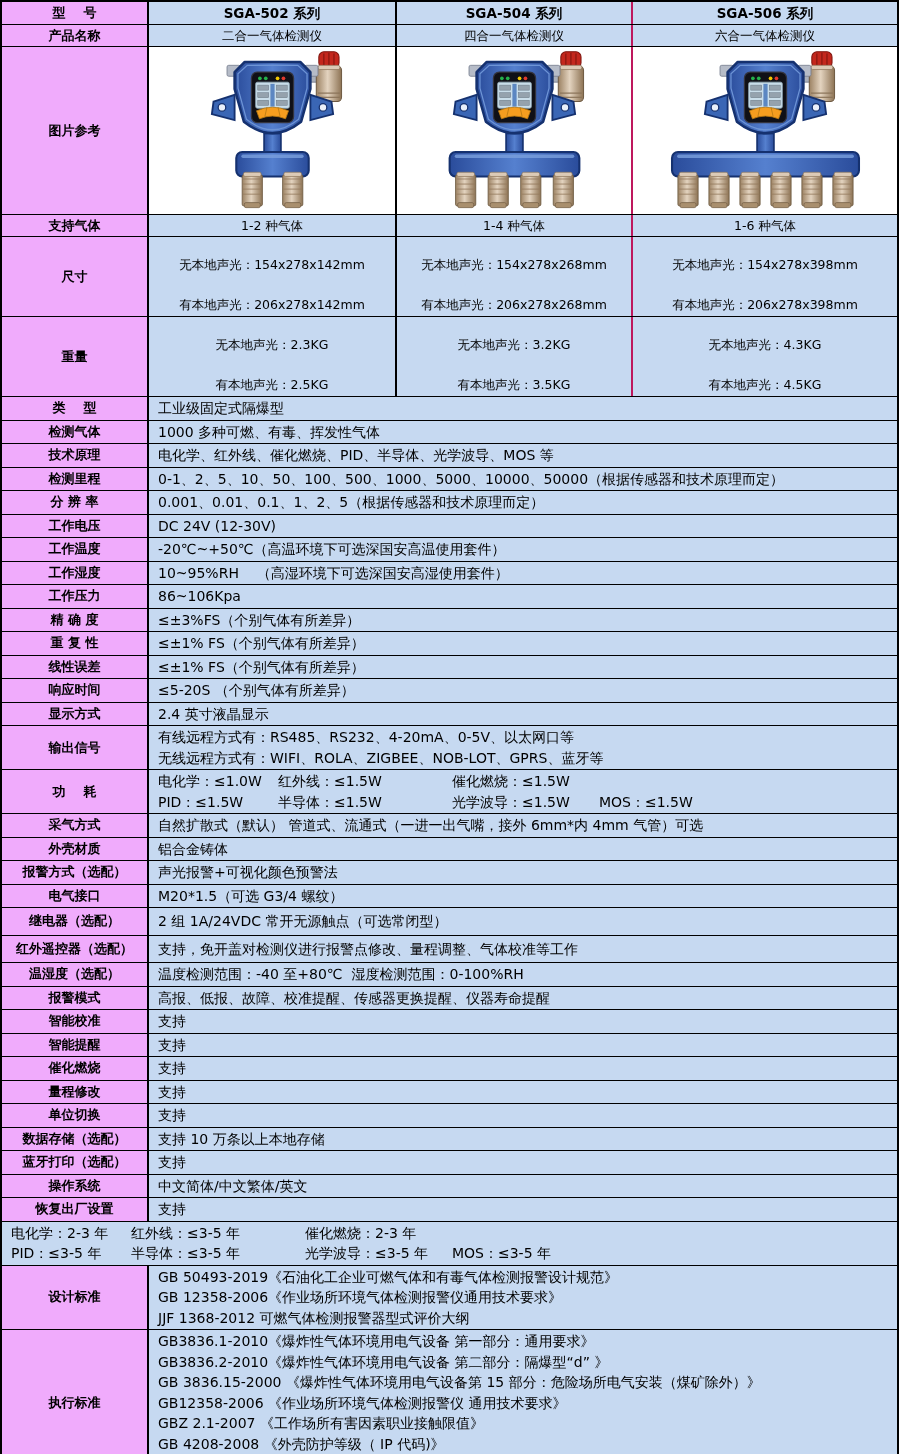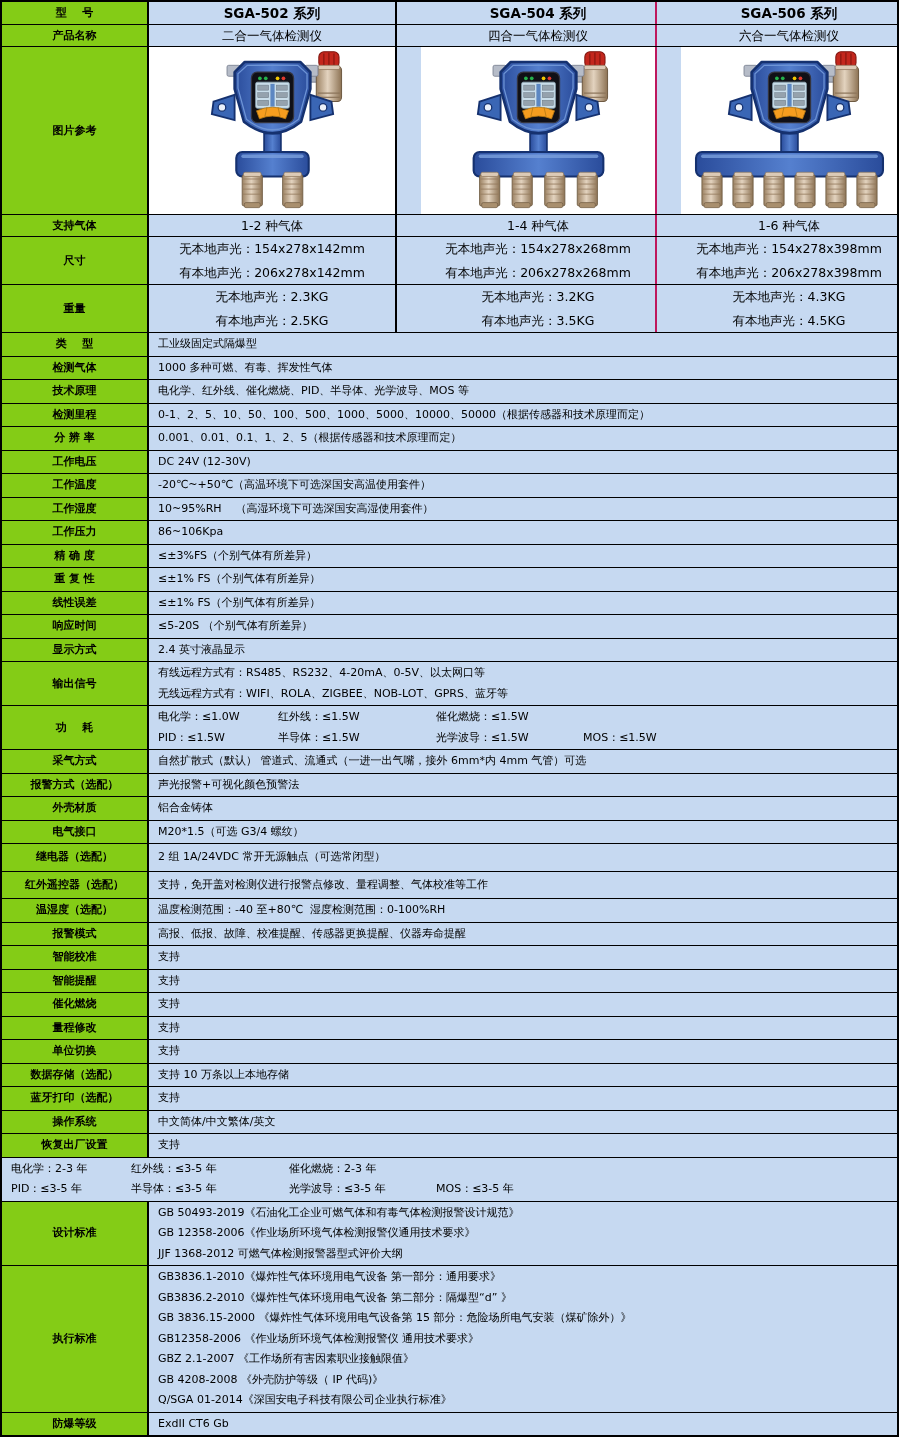--- a/index.html
+++ b/index.html
@@ -7,9 +7,9 @@
   .tbl{width:899px;box-sizing:border-box;border:2px solid #000;background:#C6D9F1;}
   .r{display:flex;border-bottom:1px solid #000;}
   .r:last-child{border-bottom:none;}
-  .lab{flex:0 0 147px;box-sizing:border-box;background:#84cc16;border-right:2px solid #000;
+  .lab{flex:0 0 147px;box-sizing:border-box;background:#f0abfc;border-right:2px solid #000;
        display:flex;align-items:center;justify-content:center;text-align:center;
-       font-weight:bold;font-size:11px;white-space:pre-wrap;padding:1px 9px;line-height:16px;}
+       font-weight:bold;font-size:13px;white-space:pre-wrap;padding:1px 9px;line-height:16px;}
   .vals{flex:1;display:flex;min-width:0;gap:24px;}
   .c{box-sizing:border-box;background:#C6D9F1;display:flex;flex-direction:column;
      align-items:center;justify-content:center;text-align:center;font-size:12.5px;min-width:0;}

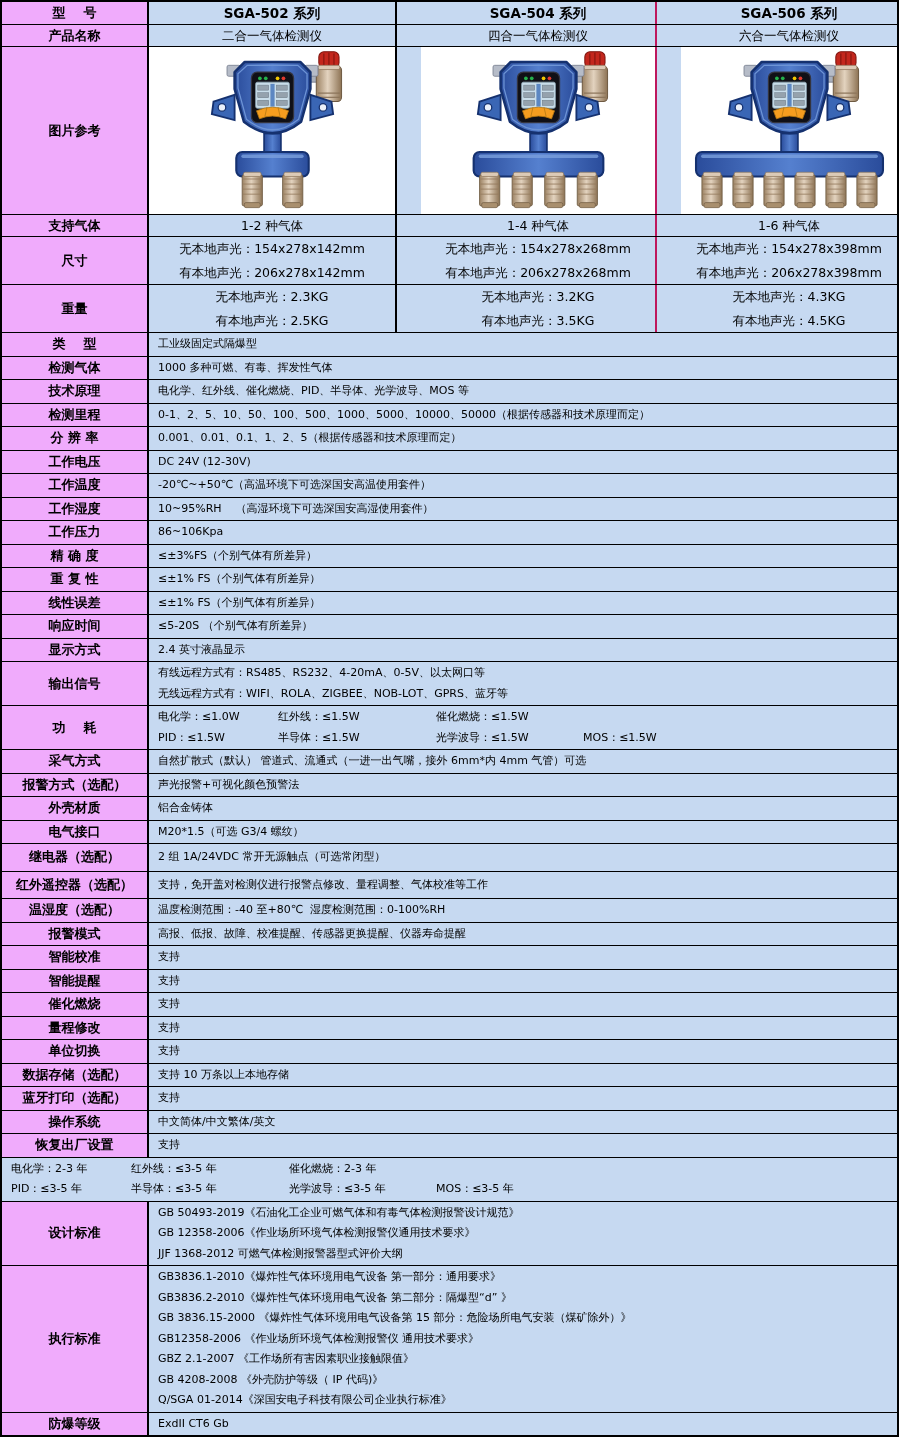--- a/index.html
+++ b/index.html
@@ -10,7 +10,7 @@
   .lab{flex:0 0 147px;box-sizing:border-box;background:#f0abfc;border-right:2px solid #000;
        display:flex;align-items:center;justify-content:center;text-align:center;
        font-weight:bold;font-size:13px;white-space:pre-wrap;padding:1px 9px;line-height:16px;}
-  .vals{flex:1;display:flex;min-width:0;gap:24px;}
+  .vals{flex:1;display:flex;min-width:0;}
   .c{box-sizing:border-box;background:#C6D9F1;display:flex;flex-direction:column;
      align-items:center;justify-content:center;text-align:center;font-size:12.5px;min-width:0;}
   .c1{flex:0 0 248px;border-right:2px solid #000;}

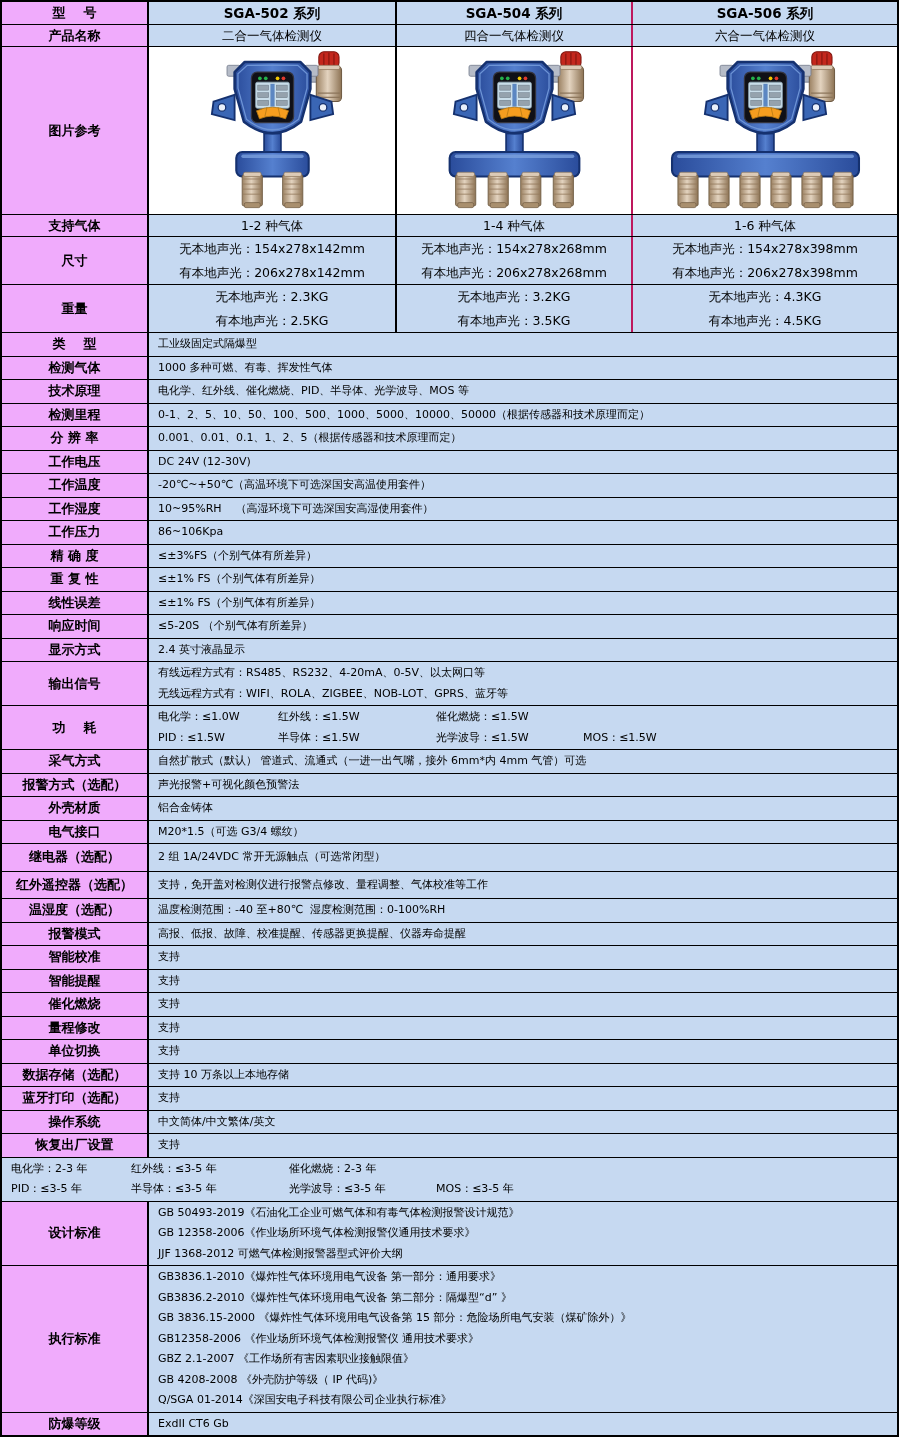--- a/index.html
+++ b/index.html
@@ -18,7 +18,7 @@
   .c3{flex:1;}
   .header .c{font-weight:bold;font-size:13.5px;height:22px;line-height:22px;}
   .cols .c{height:21px;line-height:21px;}
-  .cols2 .ln{line-height:23.5px;white-space:pre-wrap;}
+  .cols2 .ln{line-height:23.5px;white-space:pre-wrap;margin-top:16px;}
   .images .c{background:#ffffff;height:167px;justify-content:center;}
   .span-val{flex:1;box-sizing:border-box;background:#C6D9F1;display:flex;flex-direction:column;
             justify-content:center;padding:1px 6px 1px 9px;min-width:0;}

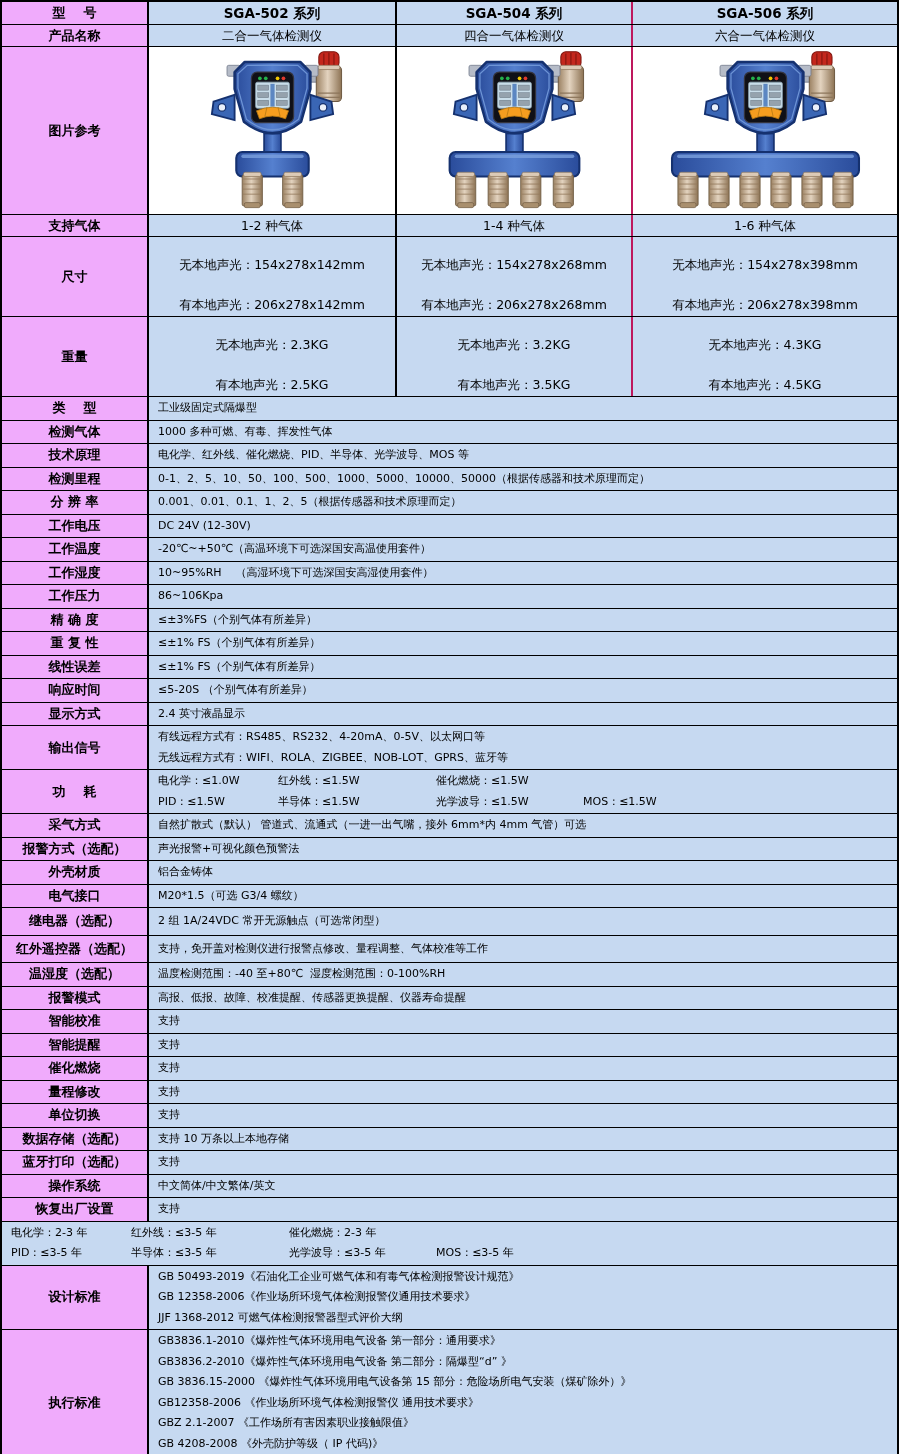--- a/index.html
+++ b/index.html
@@ -22,7 +22,7 @@
   .images .c{background:#ffffff;height:167px;justify-content:center;}
   .span-val{flex:1;box-sizing:border-box;background:#C6D9F1;display:flex;flex-direction:column;
             justify-content:center;padding:1px 6px 1px 9px;min-width:0;}
-  .span-val .ln{font-size:11px;line-height:20.5px;white-space:pre-wrap;text-align:left;}
+  .span-val .ln{font-size:14px;line-height:20.5px;white-space:pre-wrap;text-align:left;}
   .tall .span-val{padding-top:3px;padding-bottom:3px;}
   .seg{display:inline-block;}
   .seg:nth-child(1){min-width:120px;}

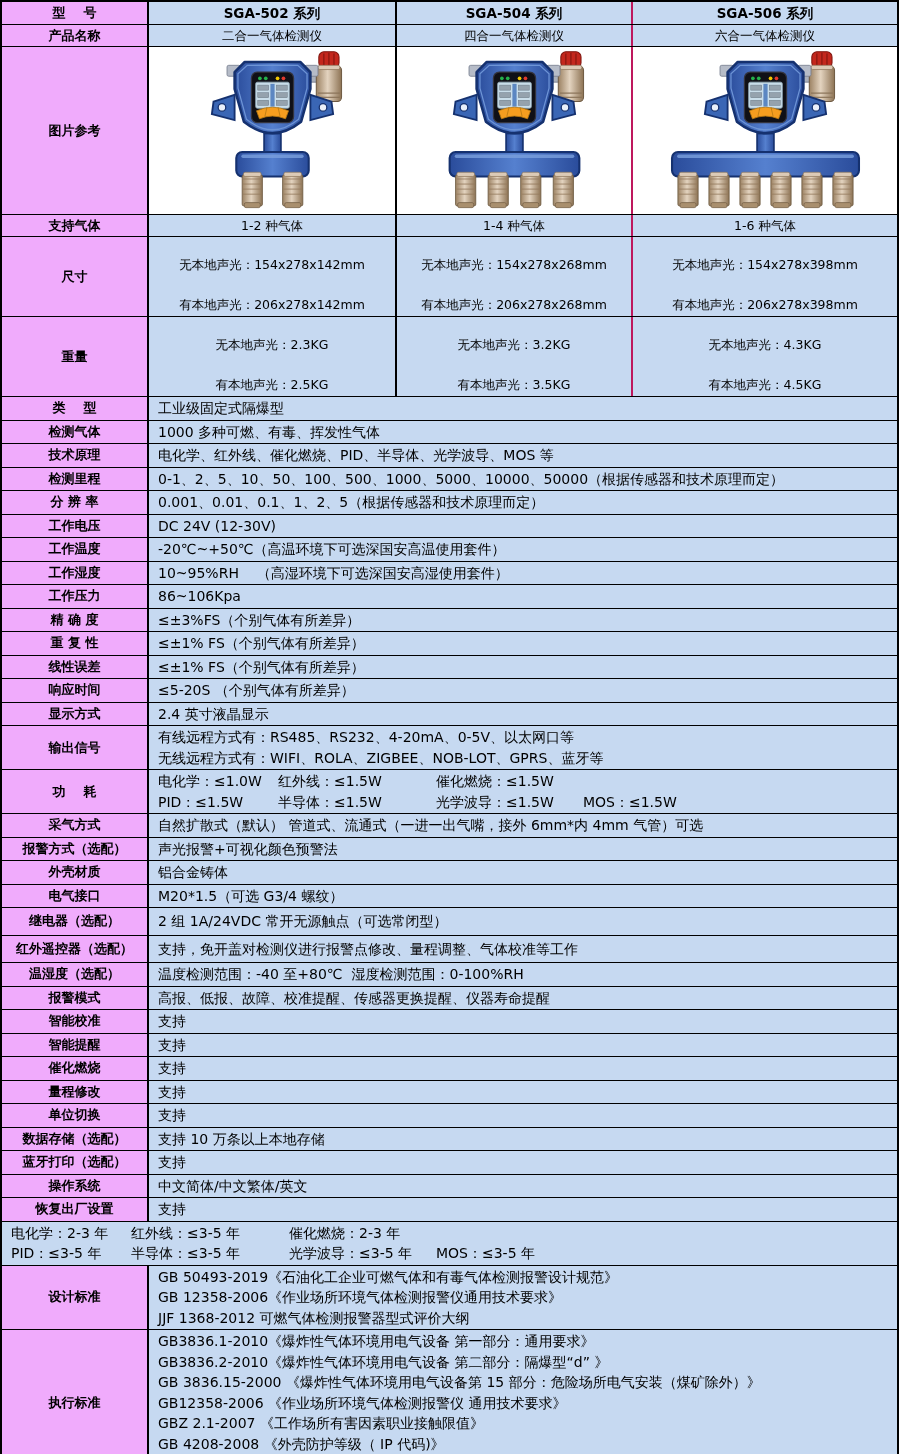--- a/index.html
+++ b/index.html
@@ -27,7 +27,7 @@
   .seg{display:inline-block;}
   .seg:nth-child(1){min-width:120px;}
   .seg:nth-child(2){min-width:158px;}
-  .seg:nth-child(3){min-width:147px;}
+  .seg:nth-child(3){min-width:147px;margin-left:16px;}
   svg{display:block;}
 </style>
 </head>

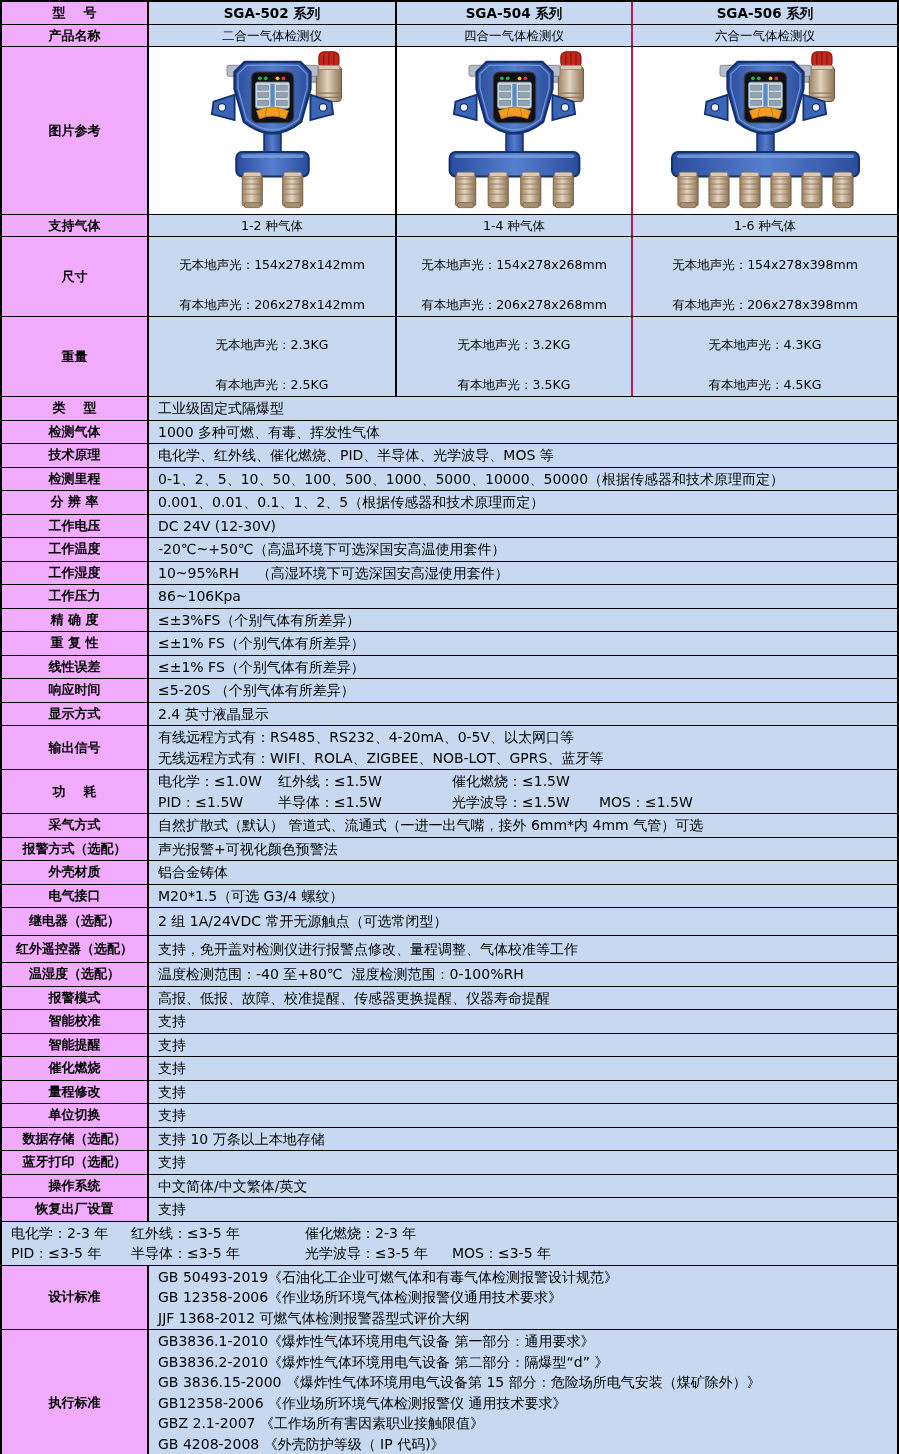--- a/index.html
+++ b/index.html
@@ -500,18 +500,18 @@
       </div>
     </div>
     <div class="r span">
+      <div class="lab">外壳材质</div>
+      <div class="vals">
+        <div class="span-val">
+          <div class="ln">铝合金铸体</div>
+        </div>
+      </div>
+    </div>
+    <div class="r span">
       <div class="lab">报警方式（选配）</div>
       <div class="vals">
         <div class="span-val">
           <div class="ln">声光报警+可视化颜色预警法</div>
-        </div>
-      </div>
-    </div>
-    <div class="r span">
-      <div class="lab">外壳材质</div>
-      <div class="vals">
-        <div class="span-val">
-          <div class="ln">铝合金铸体</div>
         </div>
       </div>
     </div>

